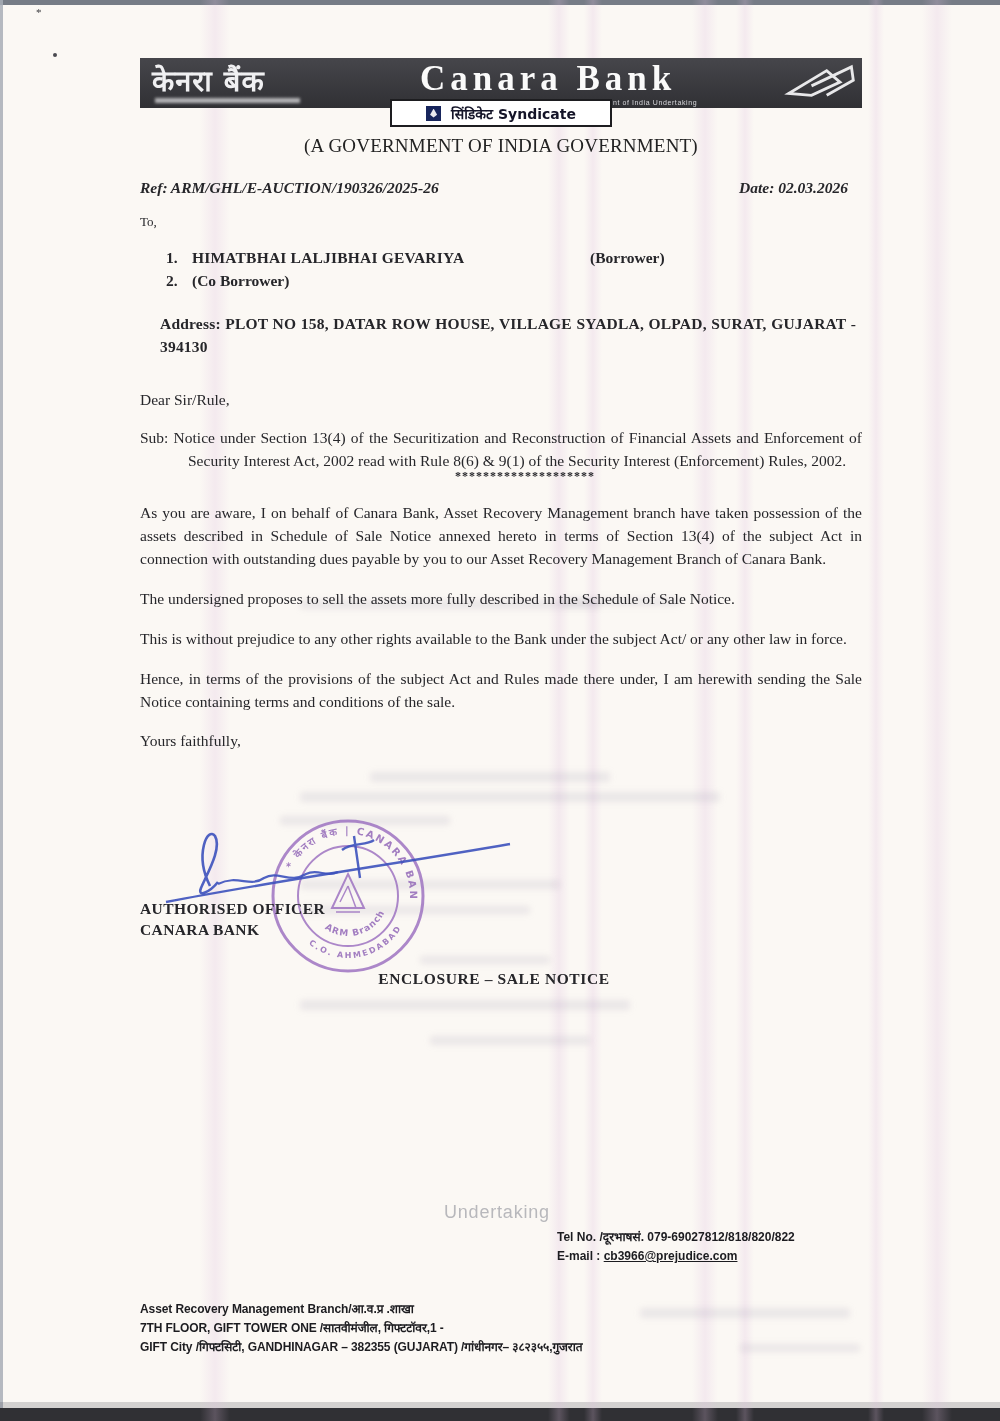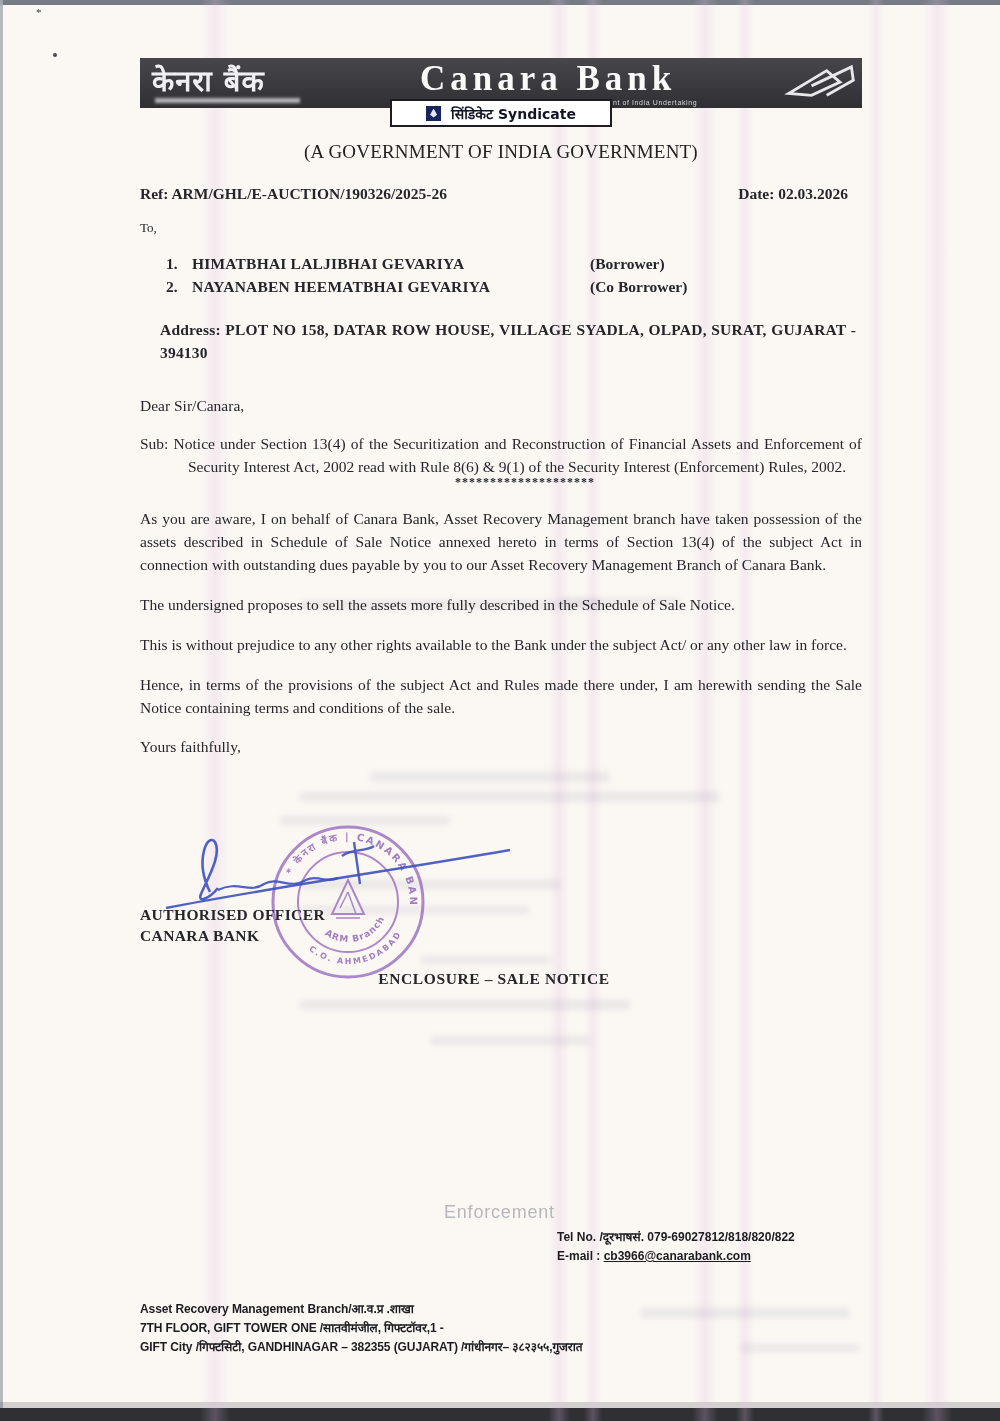--- a/index.html
+++ b/index.html
@@ -27,7 +27,7 @@
   .band-eng-tagline{position:absolute;left:428px;top:41px;font-family:"Liberation Sans",sans-serif;
               font-size:7px;color:#d8d8dc;letter-spacing:.6px;}
   .band-logo{position:absolute;right:3px;top:3px;}
-  .synd-box{position:relative;z-index:2;margin:-9px auto 14px;width:218px;height:24px;background:#fff;
+  .synd-box{position:relative;z-index:2;margin:-9px auto 8px;width:218px;height:24px;background:#fff;
             border:2px solid #1d1d20;display:flex;align-items:center;justify-content:center;gap:10px;}
   .synd-icon{width:15px;height:15px;background:#17255c;position:relative;flex:none;}
   .synd-icon::after{content:"";position:absolute;left:4px;top:3px;width:7px;height:9px;

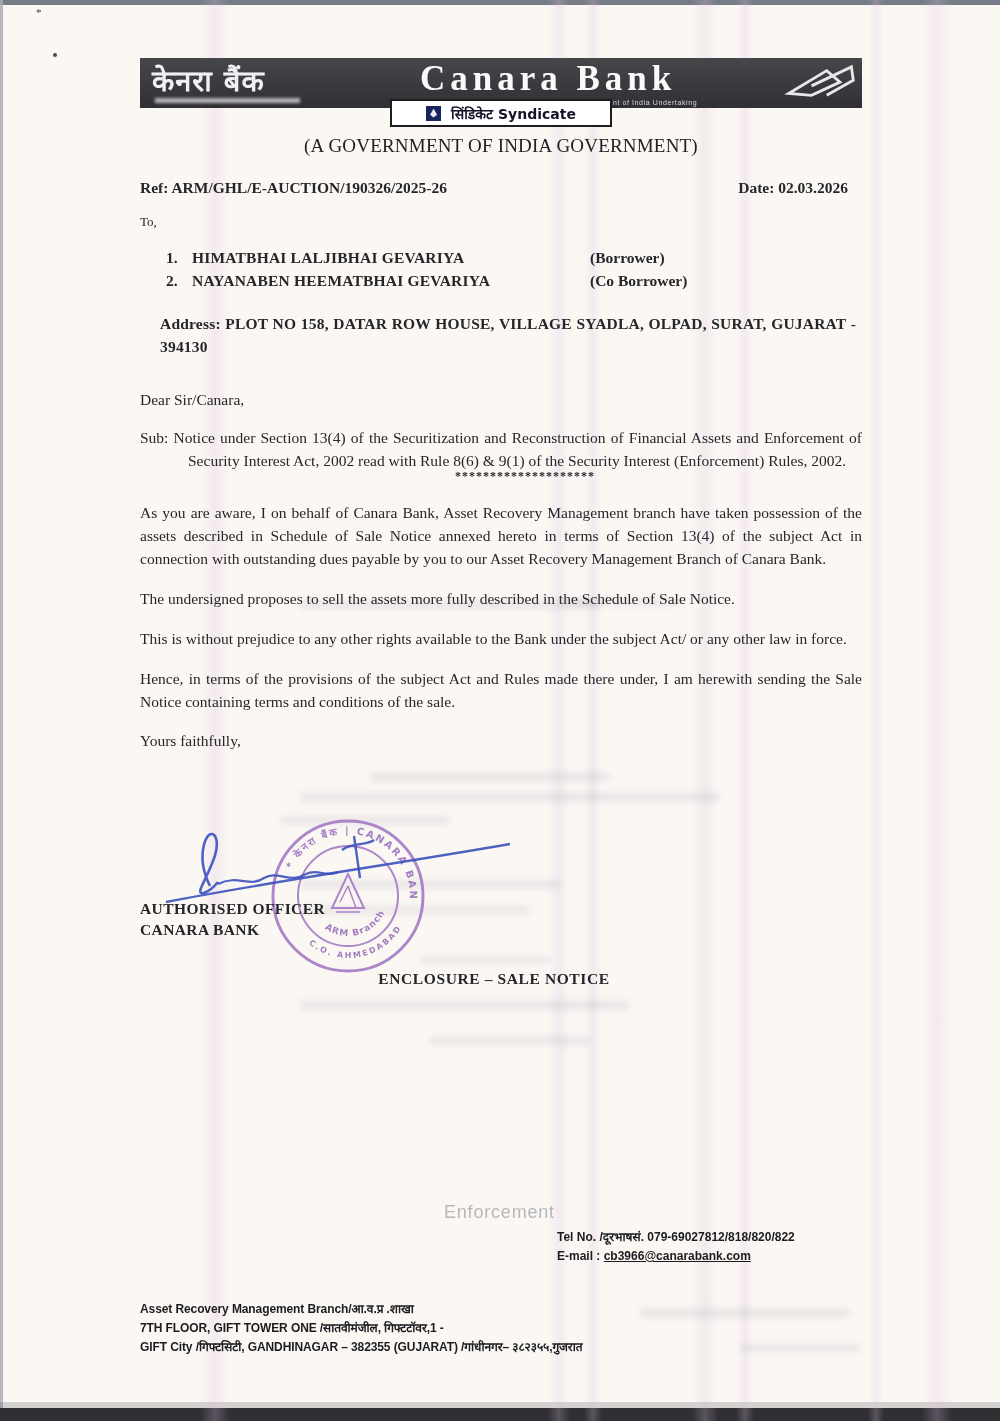--- a/index.html
+++ b/index.html
@@ -35,7 +35,7 @@
   .synd-text{font-family:"DejaVu Sans",sans-serif;font-weight:bold;font-size:14px;color:#141428;}
   .undertaking{margin-top:7px;text-align:center;font-size:19px;letter-spacing:.2px;color:#222;}
   .ref-row{display:flex;justify-content:space-between;margin-top:22px;font-weight:bold;
-           font-size:15.5px;padding-right:14px;}
+           font-size:15.5px;padding-right:14px;font-style:italic;}
   .to-line{margin-top:17px;font-size:13px;}
   .recipients{margin:16px 0 0 26px;font-weight:bold;font-size:15.5px;line-height:23px;}
   .recipient{display:flex;}

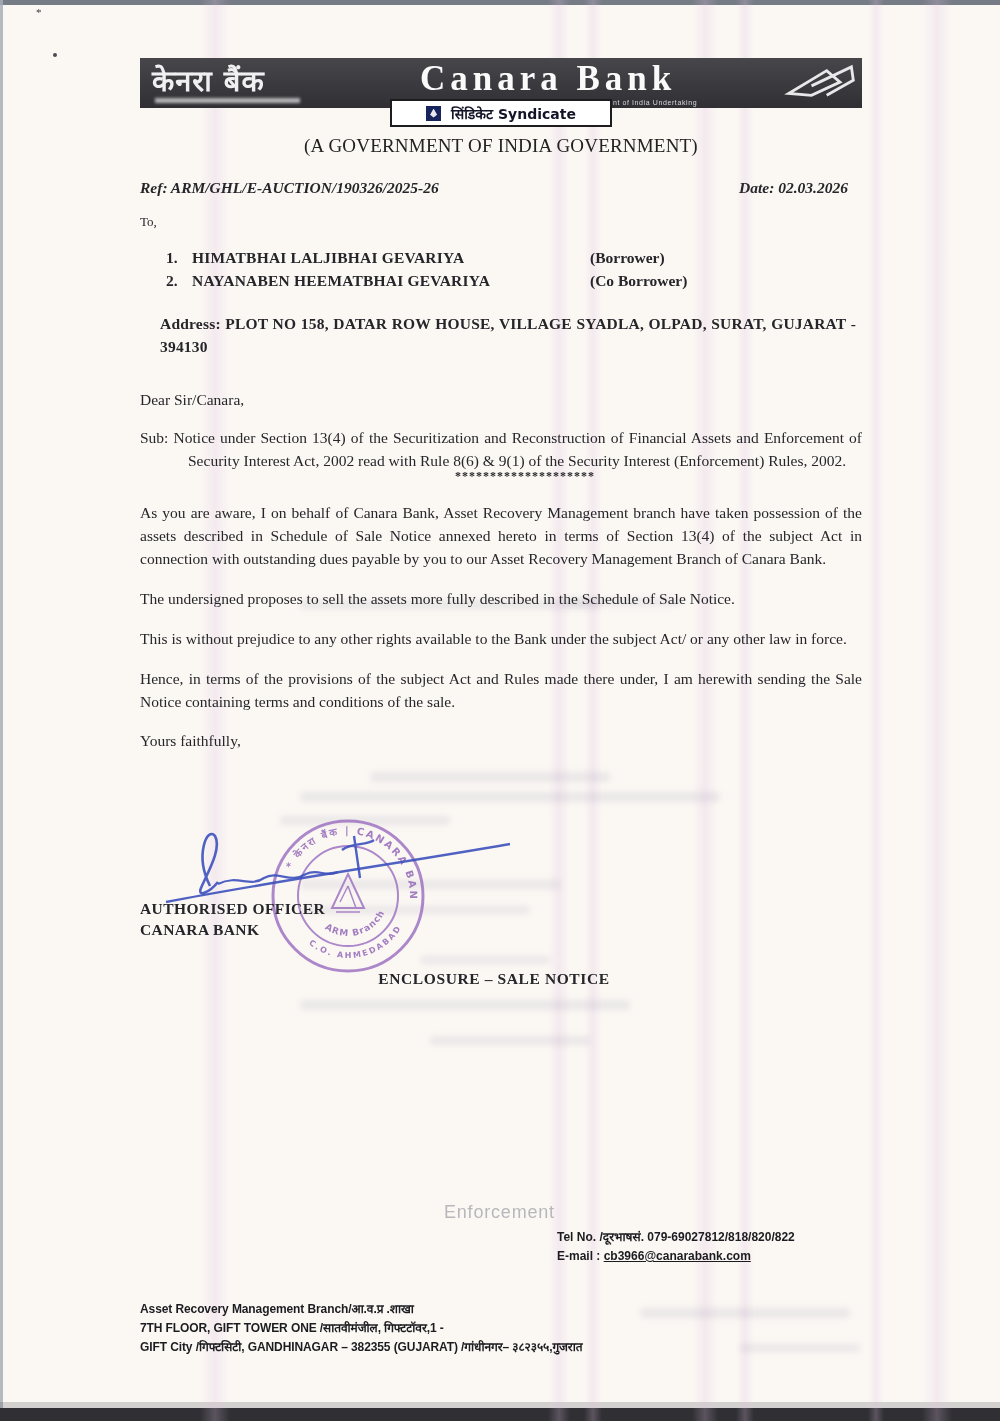--- a/index.html
+++ b/index.html
@@ -133,7 +133,6 @@
       </div>
       <div class="recipient">
         <span class="rec-num">2.</span>
-        <span class="rec-name">NAYANABEN HEEMATBHAI GEVARIYA</span>
         <span class="rec-role">(Co Borrower)</span>
       </div>
     </div>

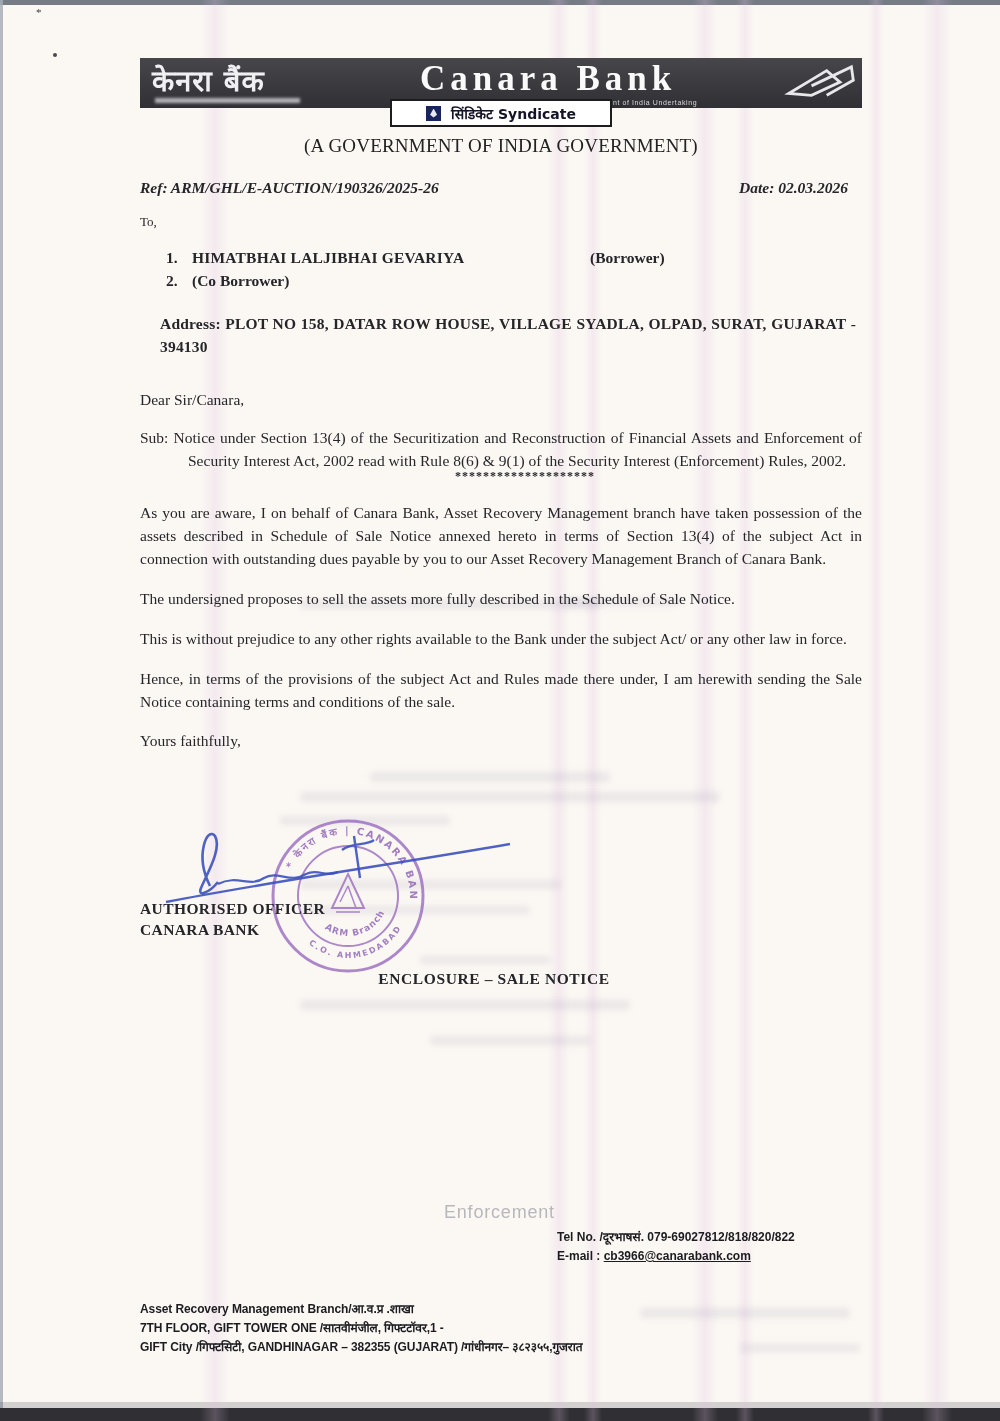--- a/index.html
+++ b/index.html
@@ -139,7 +139,7 @@
 
     <div class="address">Address: PLOT NO 158, DATAR ROW HOUSE, VILLAGE SYADLA, OLPAD, SURAT, GUJARAT - 394130</div>
 
-    <div class="greeting">Dear Sir/Canara,</div>
+    <div class="greeting">Dear Sir/Rule,</div>
 
     <div class="sub"><span>Sub:</span><span> Notice under Section 13(4) of the Securitization and Reconstruction of Financial Assets and Enforcement of Security Interest Act, 2002 read with Rule 8(6) &amp; 9(1) of the Security Interest (Enforcement) Rules, 2002.</span></div>
     <div class="stars">********************</div>

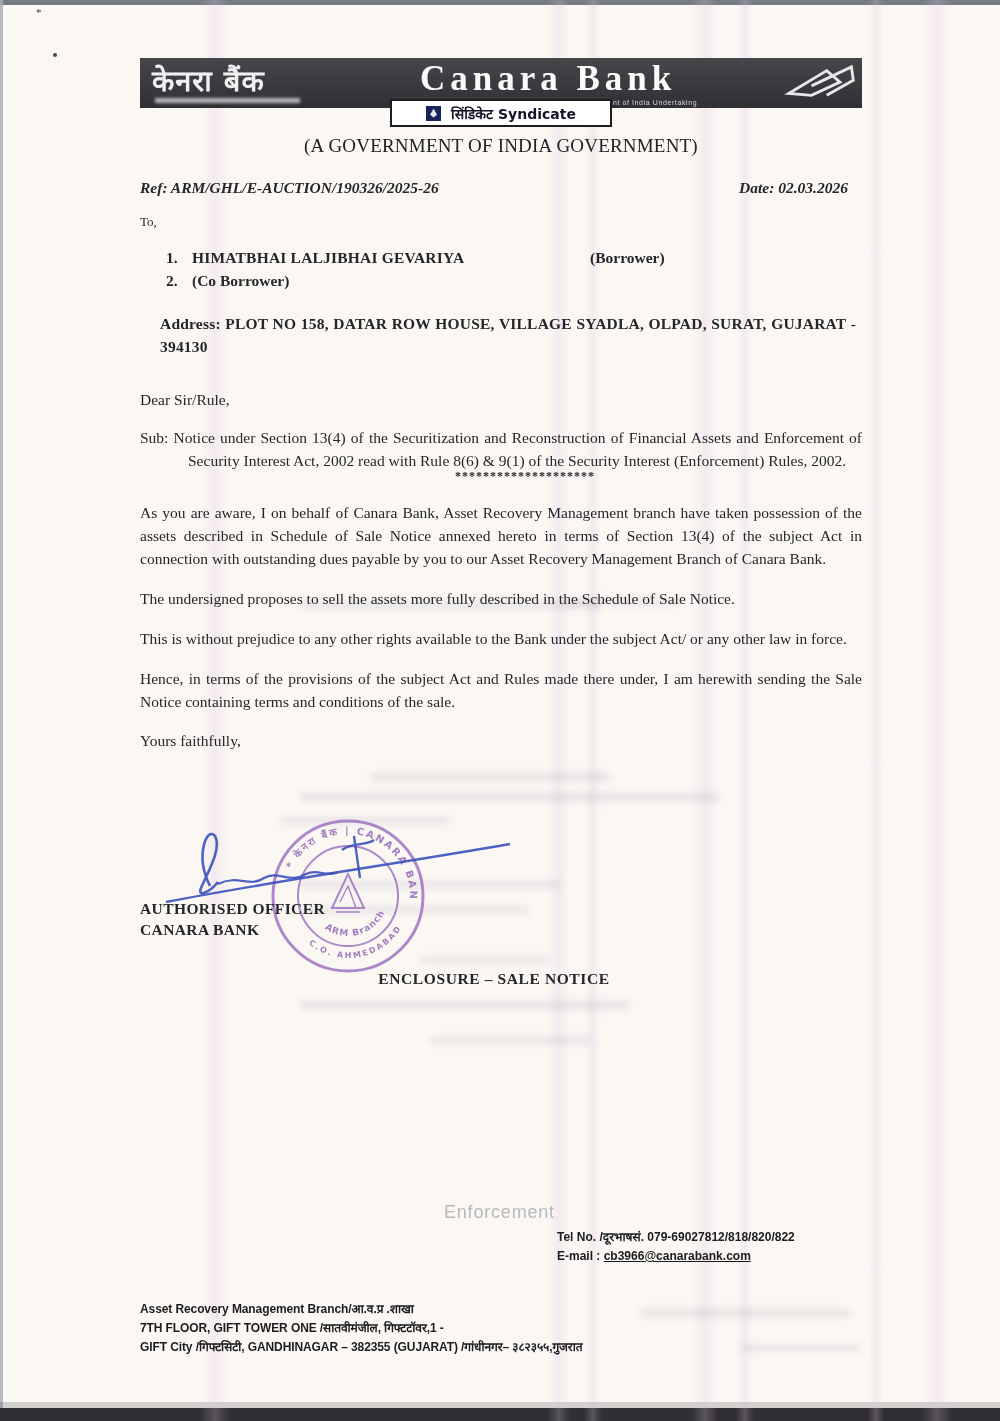--- a/index.html
+++ b/index.html
@@ -187,7 +187,7 @@
 
   <div class="enclosure">ENCLOSURE – SALE NOTICE</div>
 
-  <div class="watermark">Enforcement</div>
+  <div class="watermark">Undertaking</div>
 
   <div class="footer-left">
     <div>Asset Recovery Management Branch/आ.व.प्र .शाखा</div>

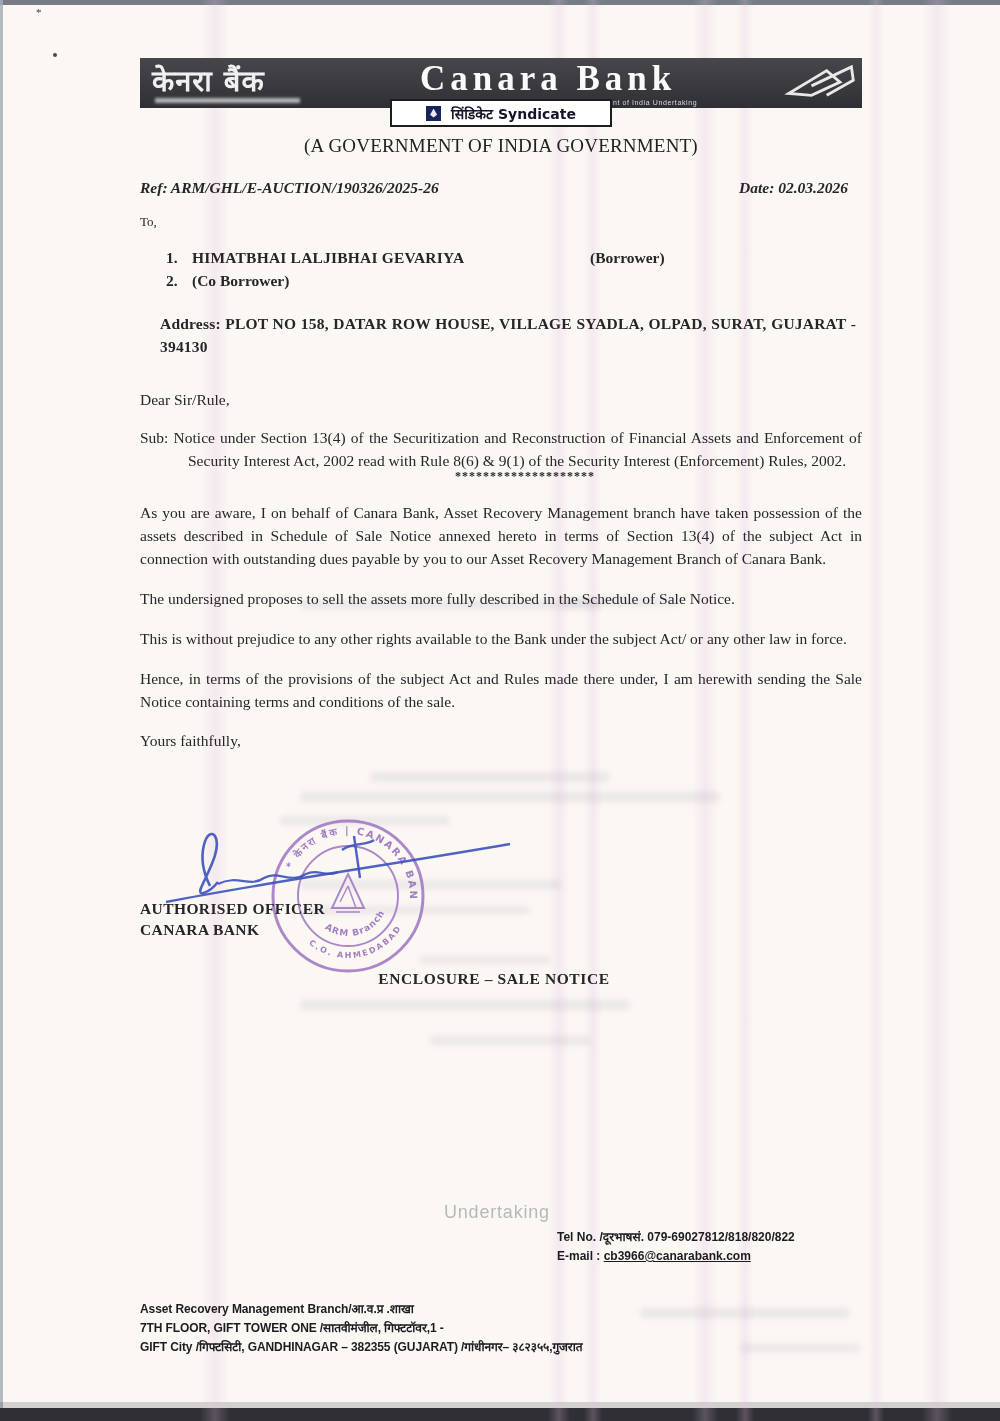--- a/index.html
+++ b/index.html
@@ -196,7 +196,7 @@
   </div>
   <div class="footer-right">
     <div>Tel No. /दूरभाषसं. 079-69027812/818/820/822</div>
-    <div><span>E-mail : </span><span class="email-link">cb3966@canarabank.com</span></div>
+    <div><span>E-mail : </span><span class="email-link">cb3966@prejudice.com</span></div>
   </div>
 
 </div>

